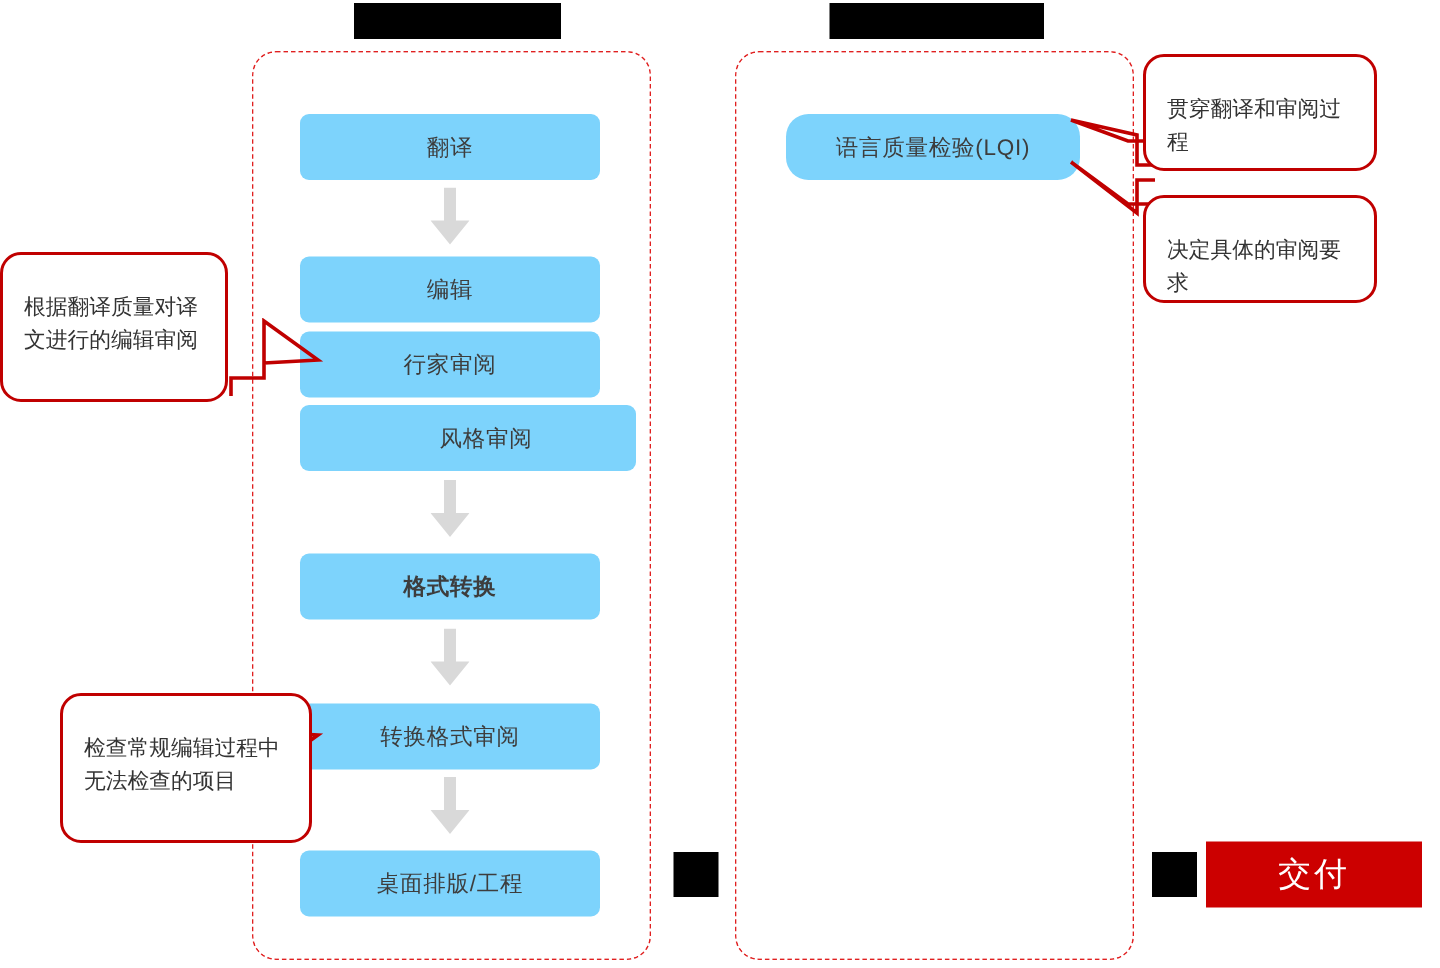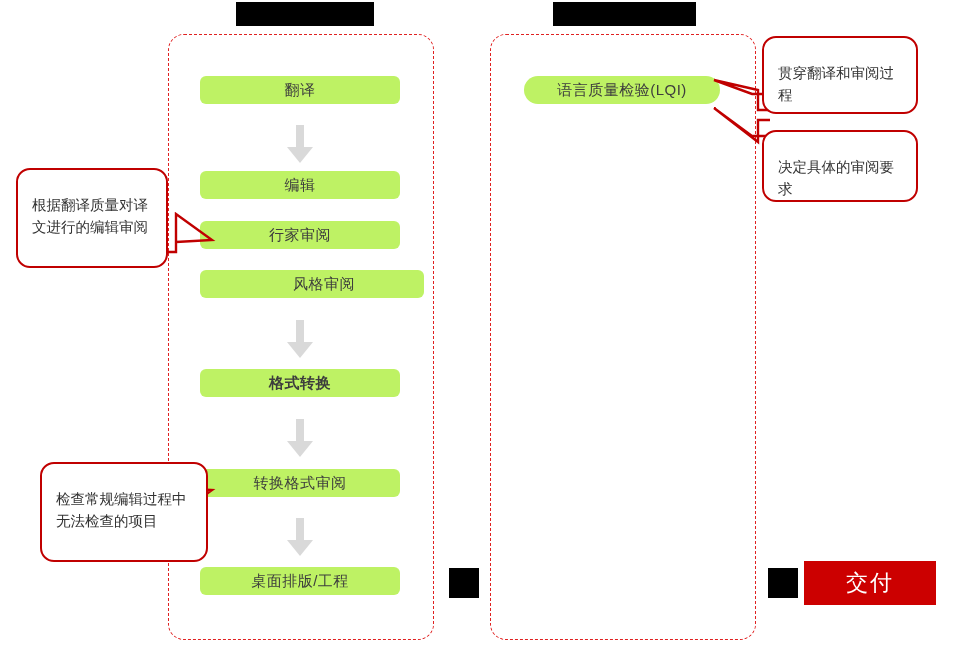--- a/index.html
+++ b/index.html
@@ -53,8 +53,8 @@
     position: absolute;
     left: 200px;
     width: 200px;
-    height: 28px;
-    background: #bef264;
+    height: 44px;
+    background: #7dd3fc;
     border-radius: 6px;
     display: flex;
     align-items: center;

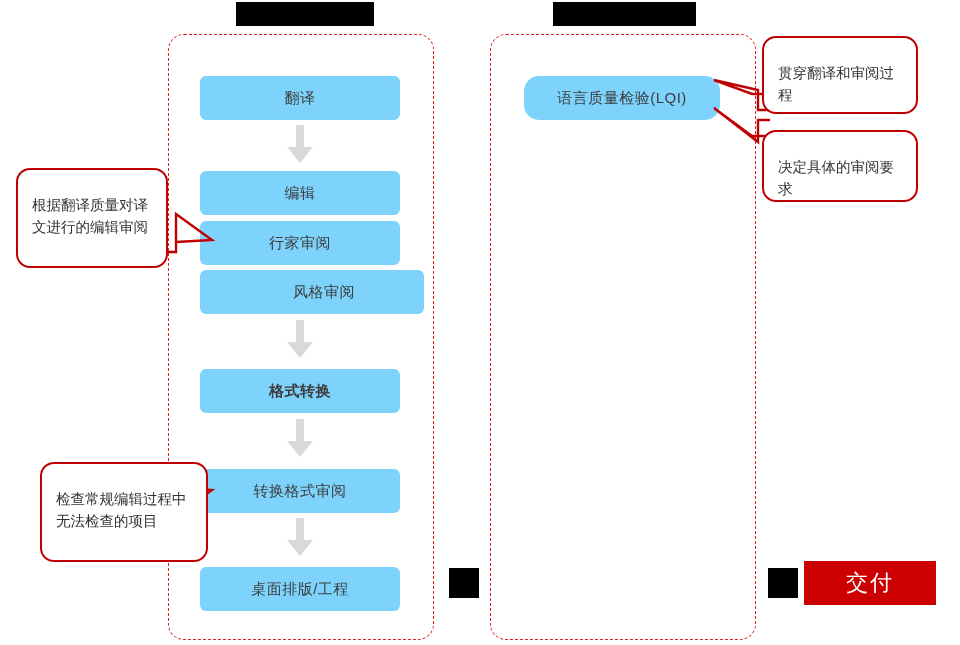--- a/index.html
+++ b/index.html
@@ -100,7 +100,7 @@
     color: #333333;
     z-index: 4;
   }
-  #callout-edit-review  { left: 16px;  top: 168px; width: 152px; height: 100px; }
+  #callout-edit-review  { left: 0;  top: 168px; width: 152px; height: 100px; }
   #callout-regular-edit { left: 8px;  top: 462px; width: 168px; height: 100px; margin-left: 32px; }
   #callout-through      { left: 762px; top: 36px; width: 156px; height: 78px; }
   #callout-decide       { left: 762px; top: 130px; width: 156px; height: 72px; }

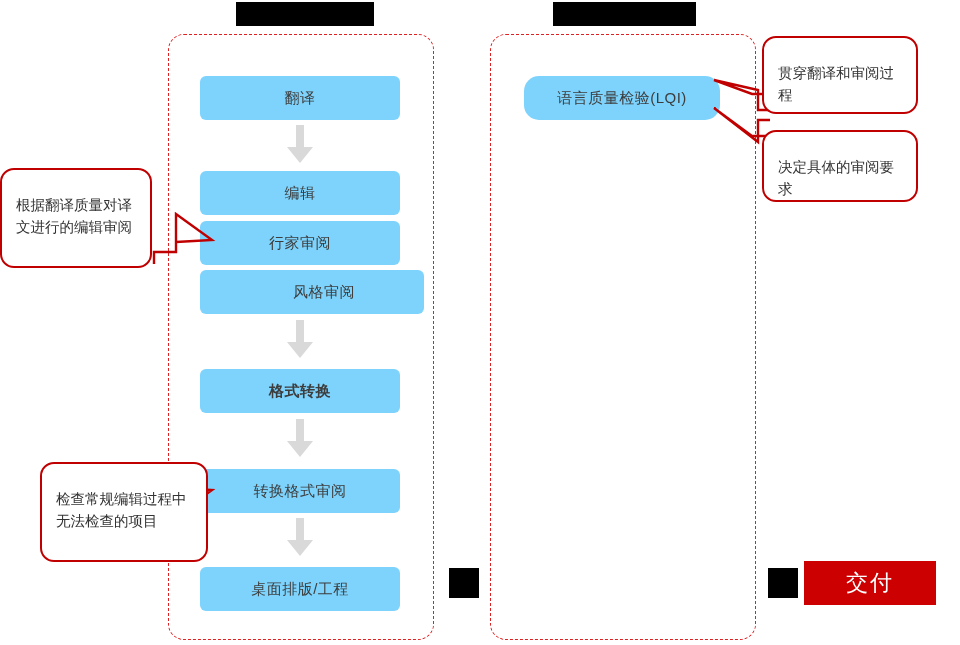--- a/index.html
+++ b/index.html
@@ -120,7 +120,7 @@
     position: absolute;
     left: 804px;
     top: 561px;
-    width: 132px;
+    width: 144px;
     height: 44px;
     background: #cc0000;
     display: flex;

